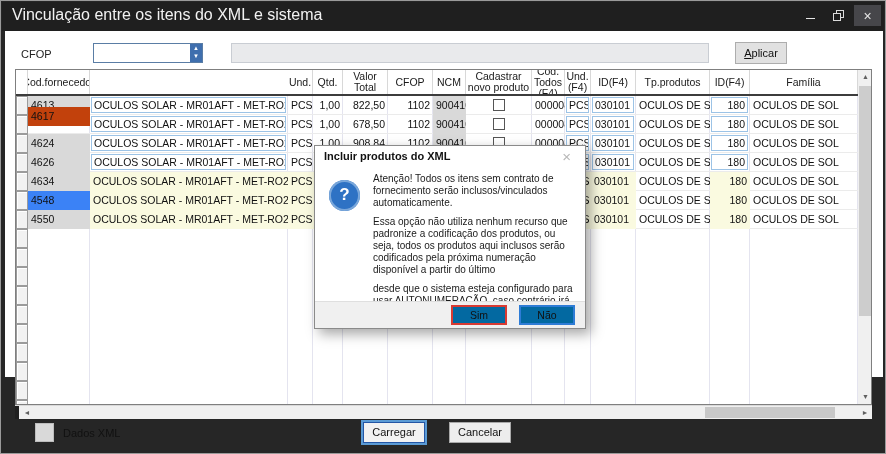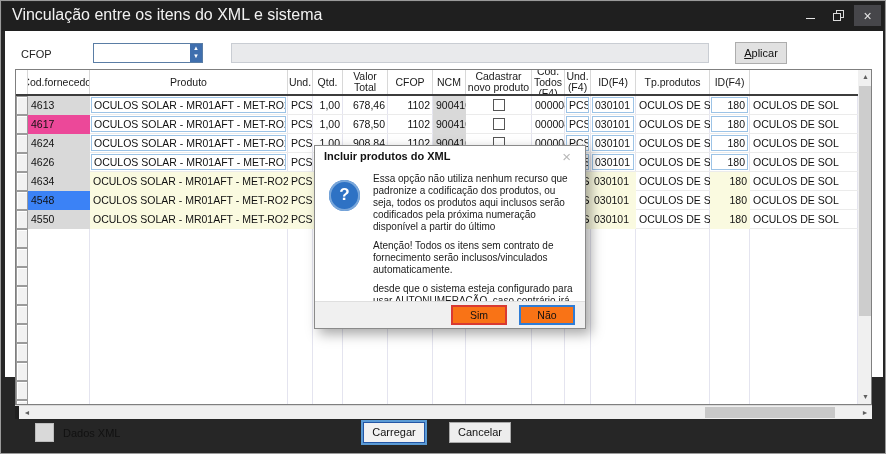--- a/index.html
+++ b/index.html
@@ -107,7 +107,6 @@
       <div id="gridhead">
           <div class="hcell" style="left: 0px; width: 12px;"></div>
           <div class="hcell" style="left: 12px; width: 62px;">Cod.fornecedor</div>
-          <div class="hcell" style="left: 74px; width: 198px;">Produto</div>
           <div class="hcell" style="left: 272px; width: 25px;">Und.</div>
           <div class="hcell" style="left: 297px; width: 30px;">Qtd.</div>
           <div class="hcell" style="left: 327px; width: 45px;">Valor Total</div>

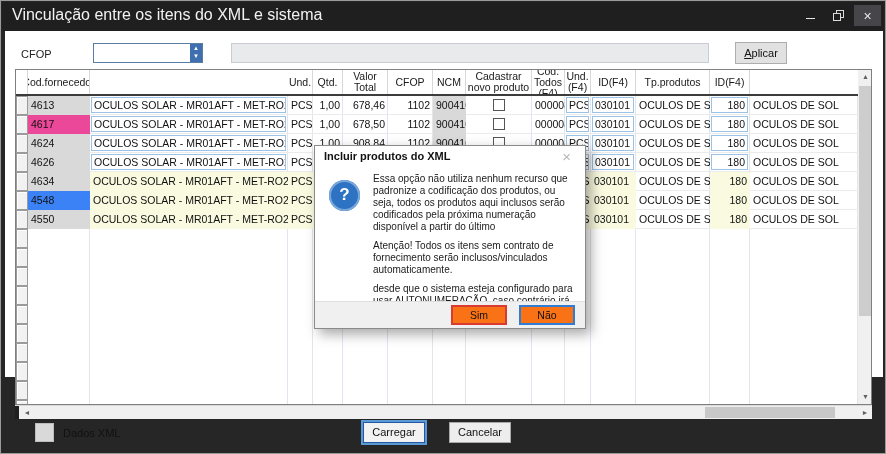--- a/index.html
+++ b/index.html
@@ -118,6 +118,7 @@
           <div class="hcell" style="left: 575px; width: 45px;">ID(F4)</div>
           <div class="hcell" style="left: 620px; width: 74px;">Tp.produtos</div>
           <div class="hcell" style="left: 694px; width: 40px;">ID(F4)</div>
+          <div class="hcell" style="left: 734px; width: 108px;">Família</div>
         </div>
       <div id="gridbody">
           <div class="vline" style="left: 11px;"></div>

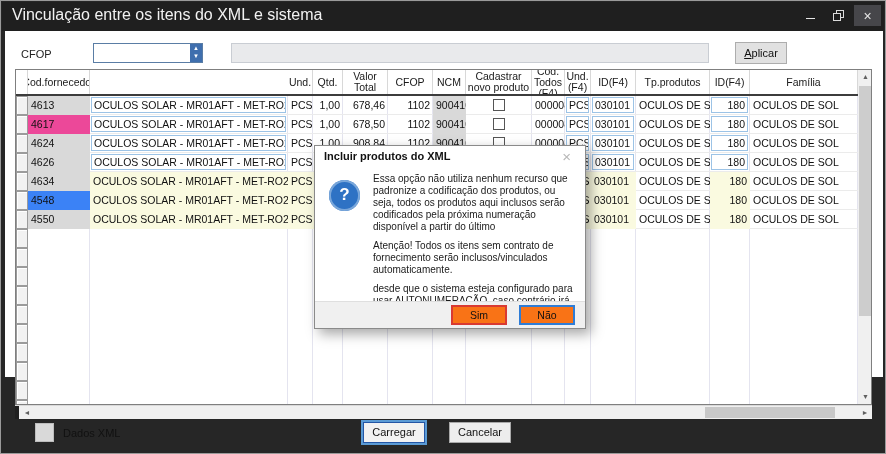--- a/index.html
+++ b/index.html
@@ -158,7 +158,7 @@
           <div class="cellbox" style="left: 75px; width: 195px; top: 0px;">OCULOS SOLAR - MR01AFT - MET-RO2FLAT-BLACK &amp;</div>
           <div class="cell" style="left: 272px; width: 25px; top: 0px;">PCS</div>
           <div class="cell right" style="left: 297px; width: 30px; top: 0px;">1,00</div>
-          <div class="cell right" style="left: 327px; width: 45px; top: 0px;">678,46</div>
+          <div class="cell right" style="left: 327px; width: 45px; top: 0px;">822,50</div>
           <div class="cell right" style="left: 372px; width: 45px; top: 0px;">1102</div>
           <div class="cell" style="left: 417px; width: 33px; top: 0px; background: rgb(217, 217, 217);">90041000</div>
           <div class="chk" style="left: 477px; top: 0px;"></div>

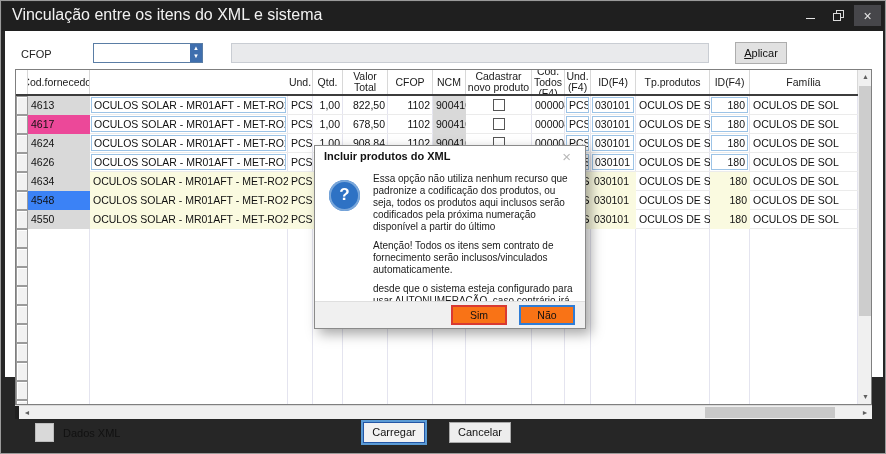--- a/index.html
+++ b/index.html
@@ -169,7 +169,7 @@
           <div class="cellbox right" style="left: 695px; width: 37px; top: 0px;">180</div>
           <div class="cell" style="left: 734px; width: 108px; top: 0px;">OCULOS DE SOL</div>
           <div class="hline" style="top: 37px;"></div>
-          <div class="cell" style="left: 12px; width: 62px; top: 19px; background: #ec4899;">4617</div>
+          <div class="cell" style="left: 12px; width: 62px; top: 11px; background: #c2410c;">4617</div>
           <div class="cellbox" style="left: 75px; width: 195px; top: 19px;">OCULOS SOLAR - MR01AFT - MET-RO2FLAT-BLACK &amp;</div>
           <div class="cell" style="left: 272px; width: 25px; top: 19px;">PCS</div>
           <div class="cell right" style="left: 297px; width: 30px; top: 19px;">1,00</div>

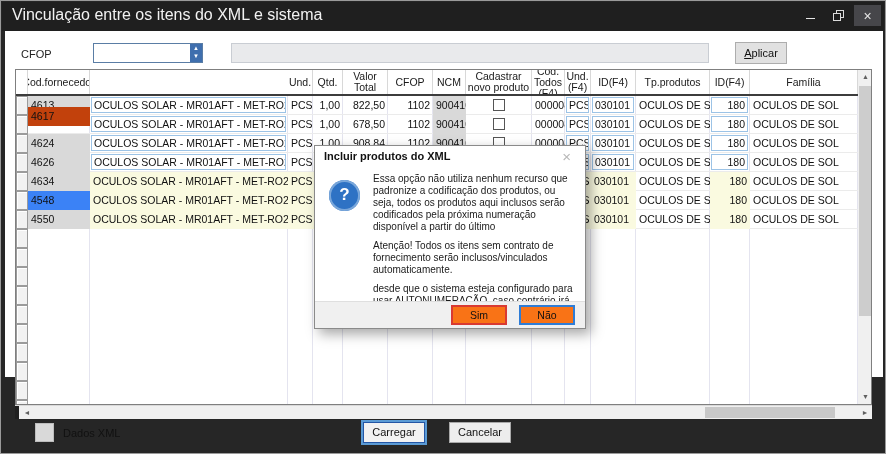--- a/index.html
+++ b/index.html
@@ -282,8 +282,8 @@
       </div>
       <div id="dlg-icon">?</div>
       <div id="dlg-text">
+        <p>Atenção! Todos os itens sem contrato de fornecimento serão inclusos/vinculados automaticamente.</p>
         <p>Essa opção não utiliza nenhum recurso que padronize a codificação dos produtos, ou seja, todos os produtos aqui inclusos serão codificados pela próxima numeração disponível a partir do último</p>
-        <p>Atenção! Todos os itens sem contrato de fornecimento serão inclusos/vinculados automaticamente.</p>
         <p>desde que o sistema esteja configurado para usar AUTONUMERAÇÃO, caso contrário irá utilizar os códigos digitados na grade acima.</p>
       </div>
       <div id="dlg-footer">

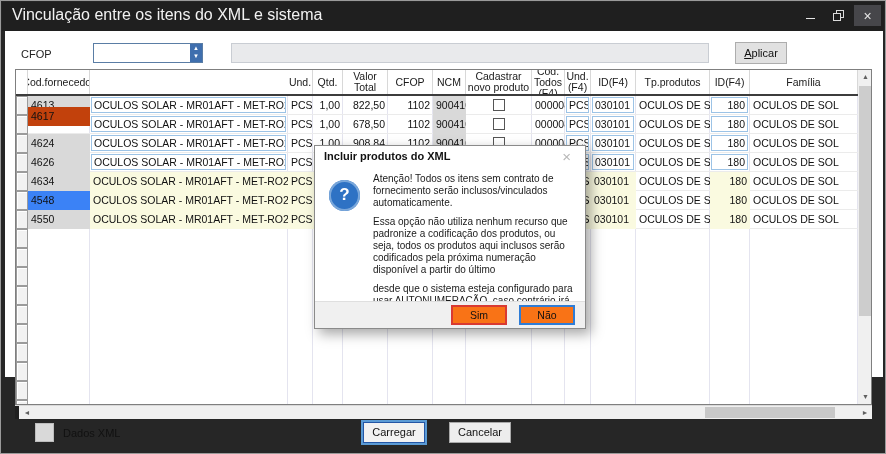--- a/index.html
+++ b/index.html
@@ -70,7 +70,7 @@
   #dlg-text{position:absolute;left:58px;top:27px;width:202px;font-size:10px;line-height:12px;color:#1a1a1a;}
   #dlg-text p{margin:0 0 7px 0;}
   #dlg-footer{position:absolute;left:0;bottom:0;right:0;height:27px;background:#f0f0f0;border-top:1px solid #dfdfdf;}
-  .dlg-btn{position:absolute;top:3px;width:56px;height:20px;background:#f97316;font-size:10.5px;color:#111;text-align:center;line-height:17px;cursor:default;}
+  .dlg-btn{position:absolute;top:3px;width:56px;height:20px;background:#0369a1;font-size:10.5px;color:#111;text-align:center;line-height:17px;cursor:default;}
   #yes-btn{right:78px;border:2px solid #d93a32;}
   #no-btn{right:10px;border:2px solid #2e7cd6;}
 </style>

